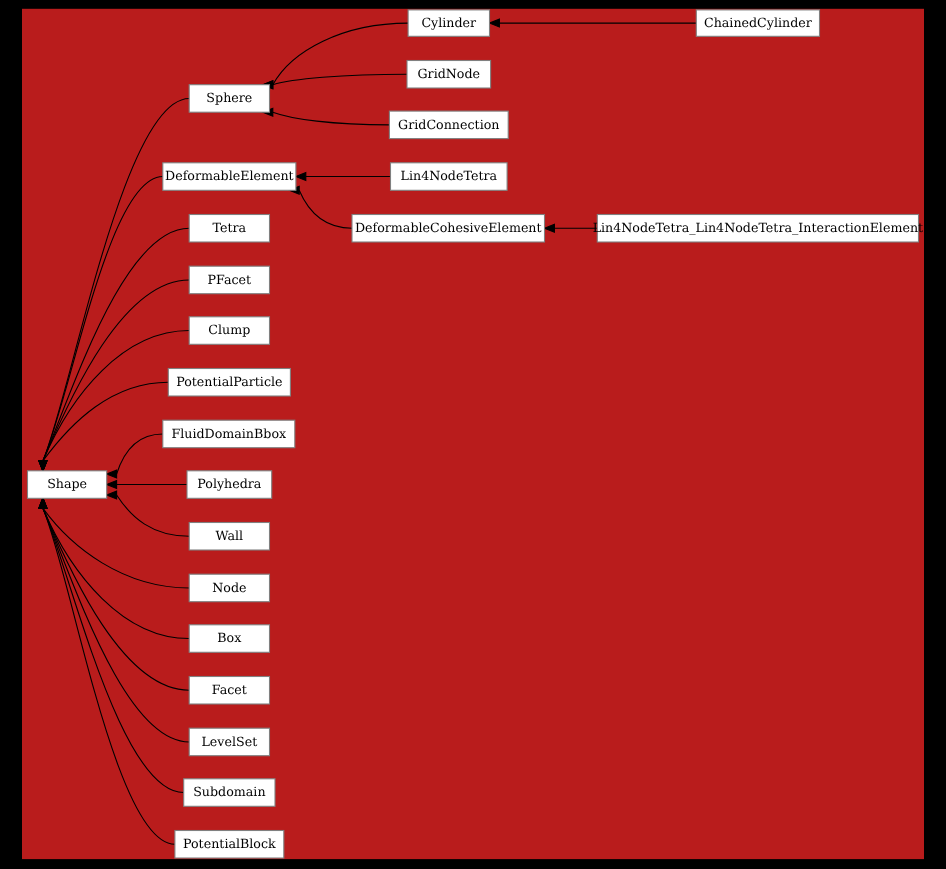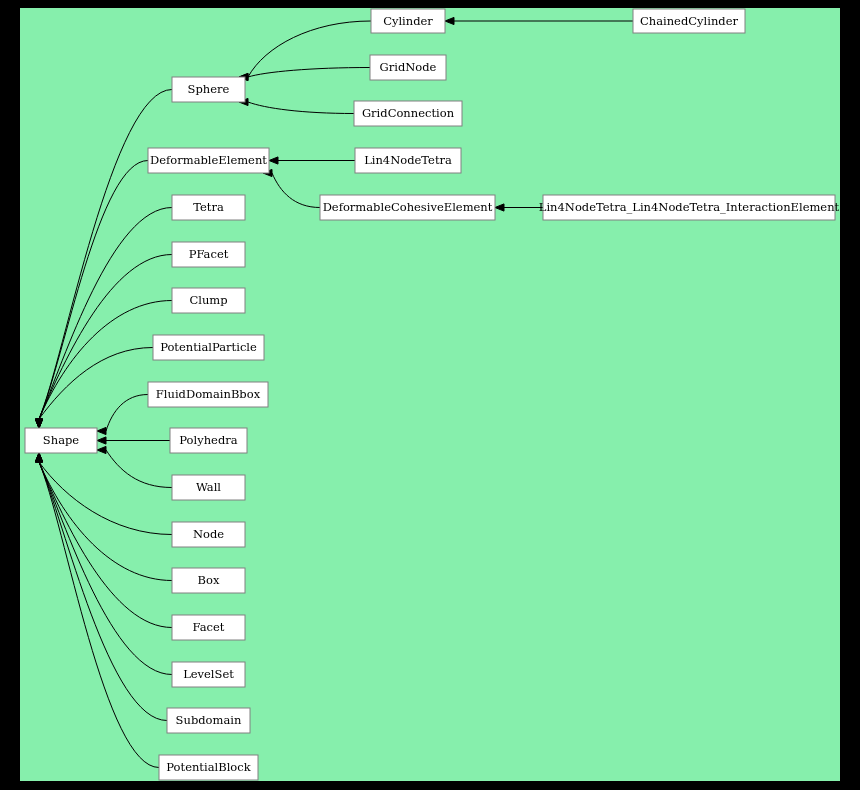--- a/index.html
+++ b/index.html
@@ -26,7 +26,7 @@
     top: 8px;
     width: 820px;
     height: 773px;
-    background: #86efac;
+    background: #b91c1c;
   }
   svg.graph {
     display: block;

